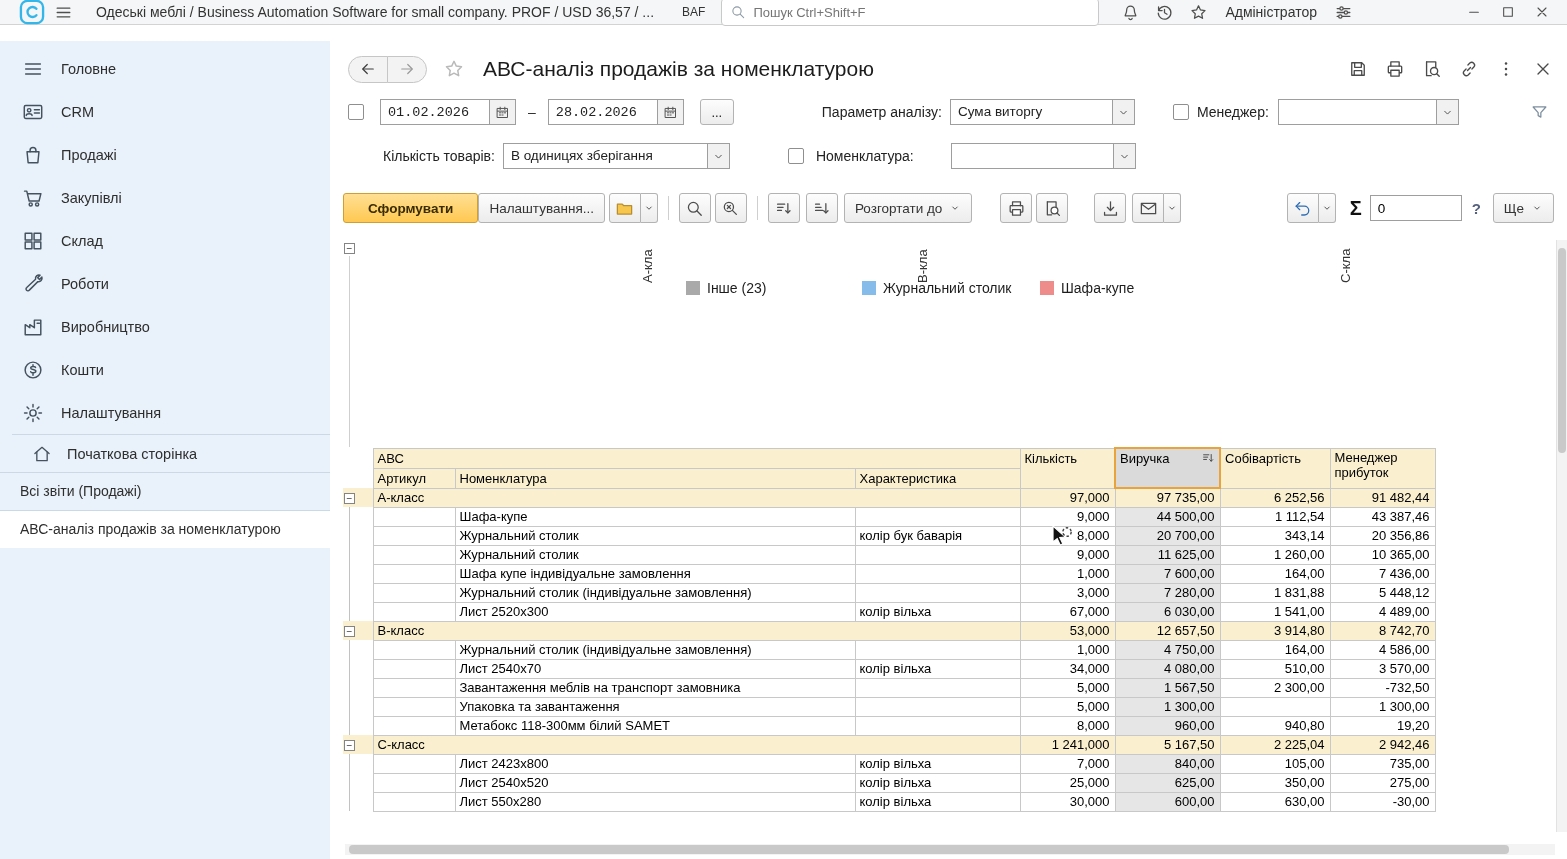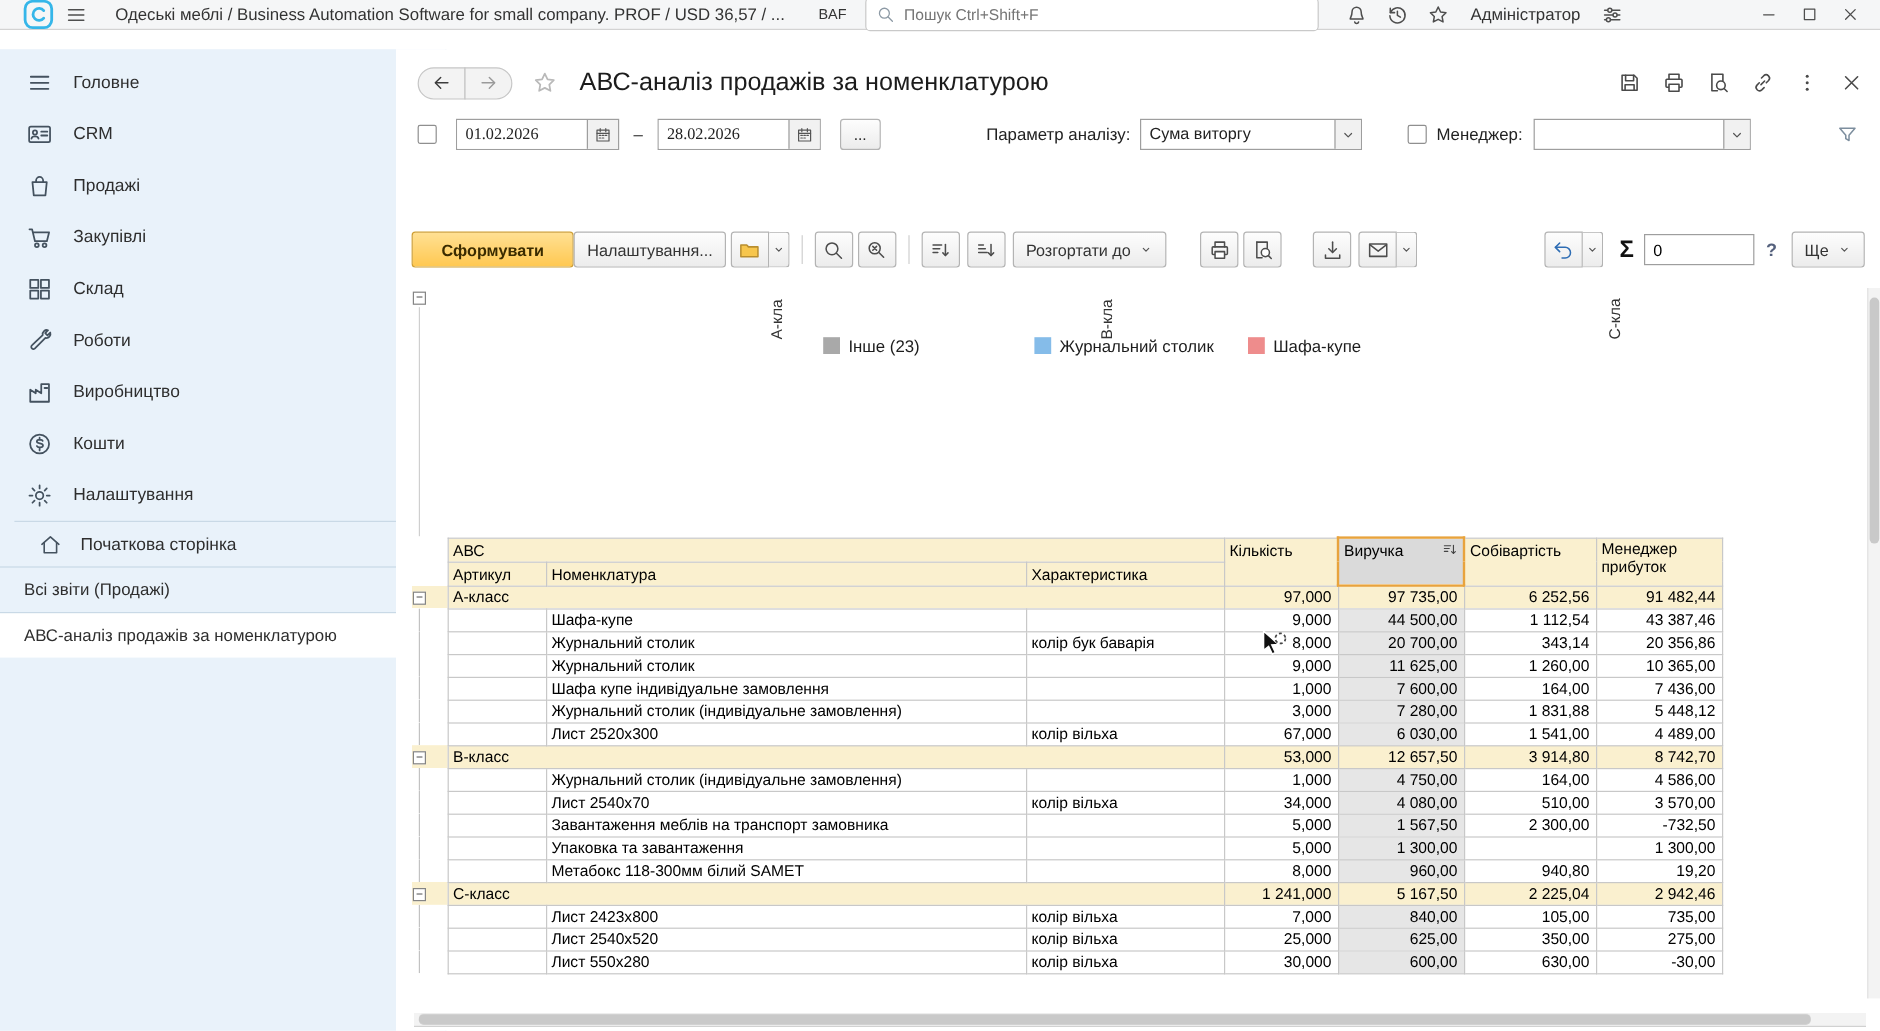--- a/index.html
+++ b/index.html
@@ -62,7 +62,7 @@
   .flabel{font-size:14px;color:#222;white-space:nowrap;}
   .datefield{display:inline-flex;height:26px;border:1px solid #9e9e9e;background:#fff;flex:none;}
   .datefield input{width:108px;border:none;outline:none;padding:0 7px;font-size:13.5px;color:#222;
-    font-family:Liberation Serif, serif;}
+    font-family:Liberation Mono, monospace;}
   .sq-btn{width:26px;height:24px;background:#f1f1f1;border-left:1px solid #9e9e9e;display:flex;align-items:center;justify-content:center;color:#555;cursor:pointer;flex:none;}
   .sq-btn svg{width:15px;height:15px;}
   .combo{display:inline-flex;height:26px;border:1px solid #9e9e9e;background:#fff;flex:none;}

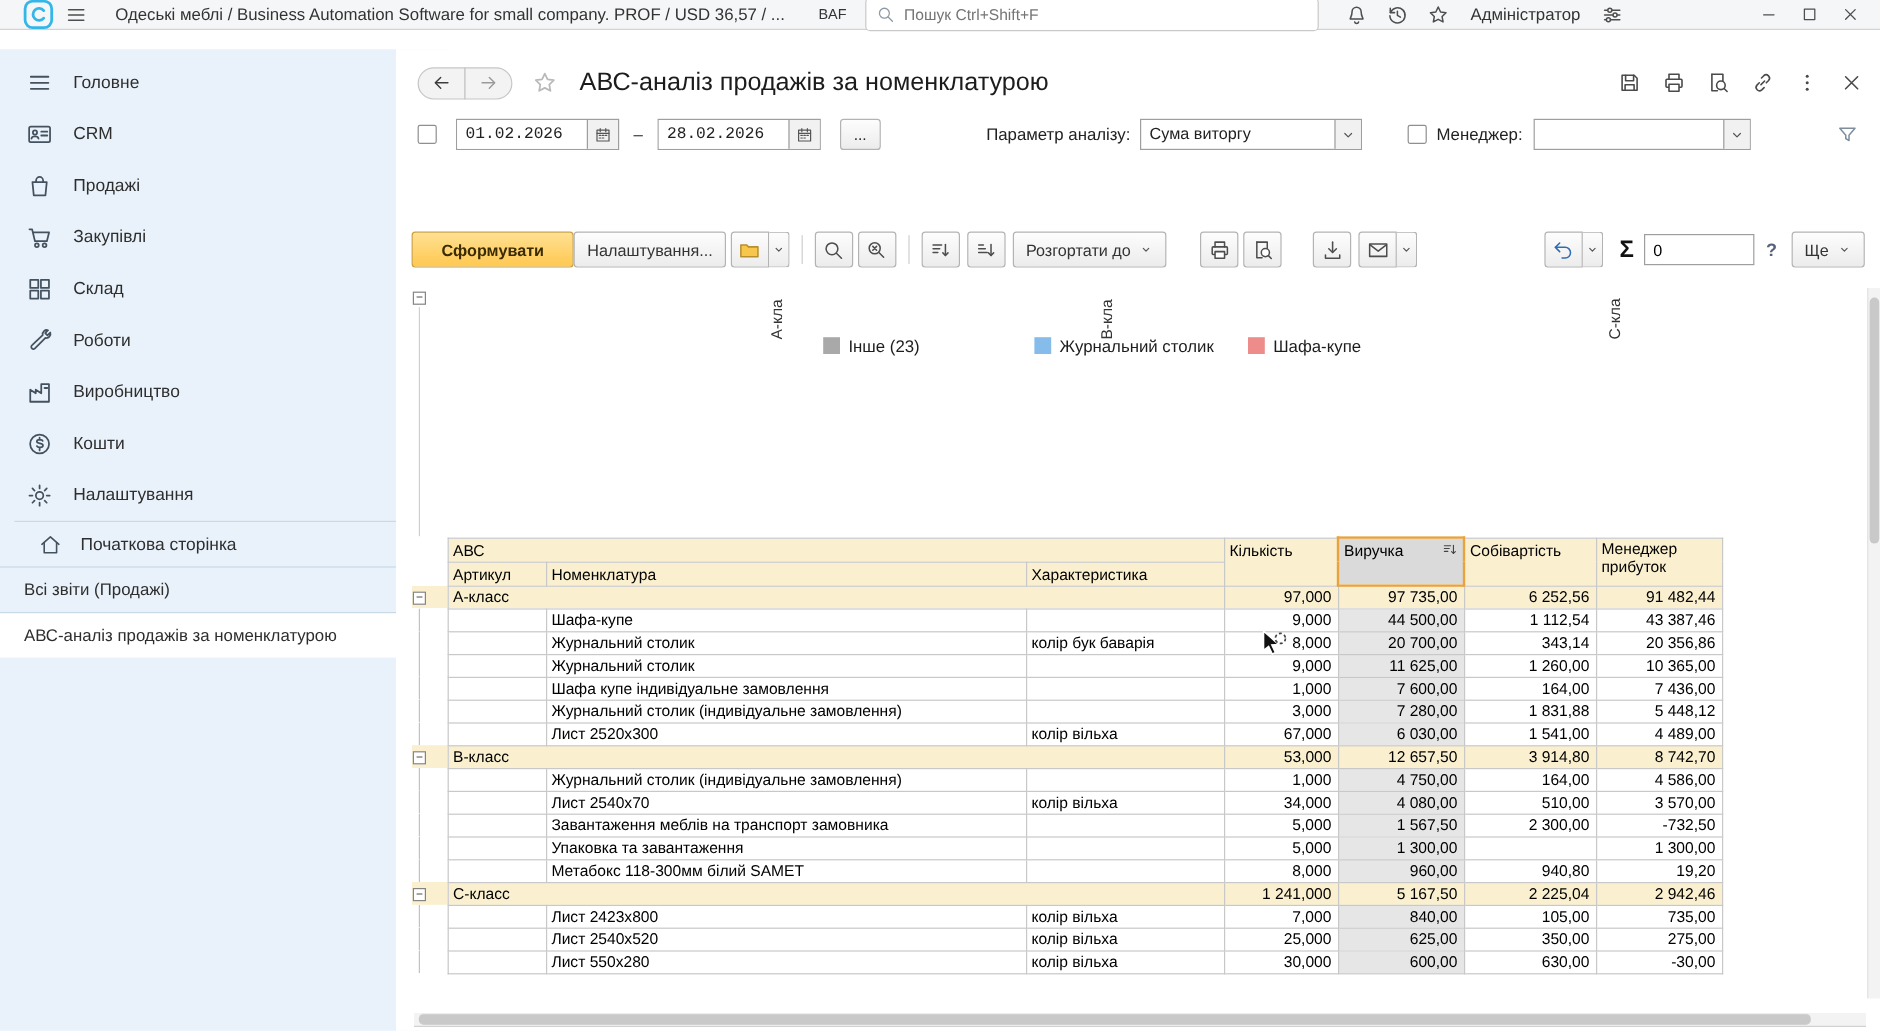--- a/index.html
+++ b/index.html
@@ -419,6 +419,27 @@
           </svg>
         </span>
     </div>
+    <div class="f-row f-row2">
+      <span class="flabel" style="margin-left:53px">Кількість товарів:</span>
+      <div class="combo" style="margin-left:8px;width:227px">
+        <span class="val">В одиницях зберігання</span>
+        <span class="sq-btn" style="width:22px">
+            <svg class="ic" viewBox="0 0 24 24">
+              <path d="M7.5 10l4.5 4.5L16.5 10"></path>
+            </svg>
+          </span>
+      </div>
+      <span class="cb" style="margin-left:58px"></span>
+      <span class="flabel" style="margin-left:12px">Номенклатура:</span>
+      <div class="combo" style="margin-left:37px;width:185px">
+        <span class="val"></span>
+        <span class="sq-btn" style="width:22px">
+            <svg class="ic" viewBox="0 0 24 24">
+              <path d="M7.5 10l4.5 4.5L16.5 10"></path>
+            </svg>
+          </span>
+      </div>
+    </div>
   </div>
 
   <div class="toolbar">

